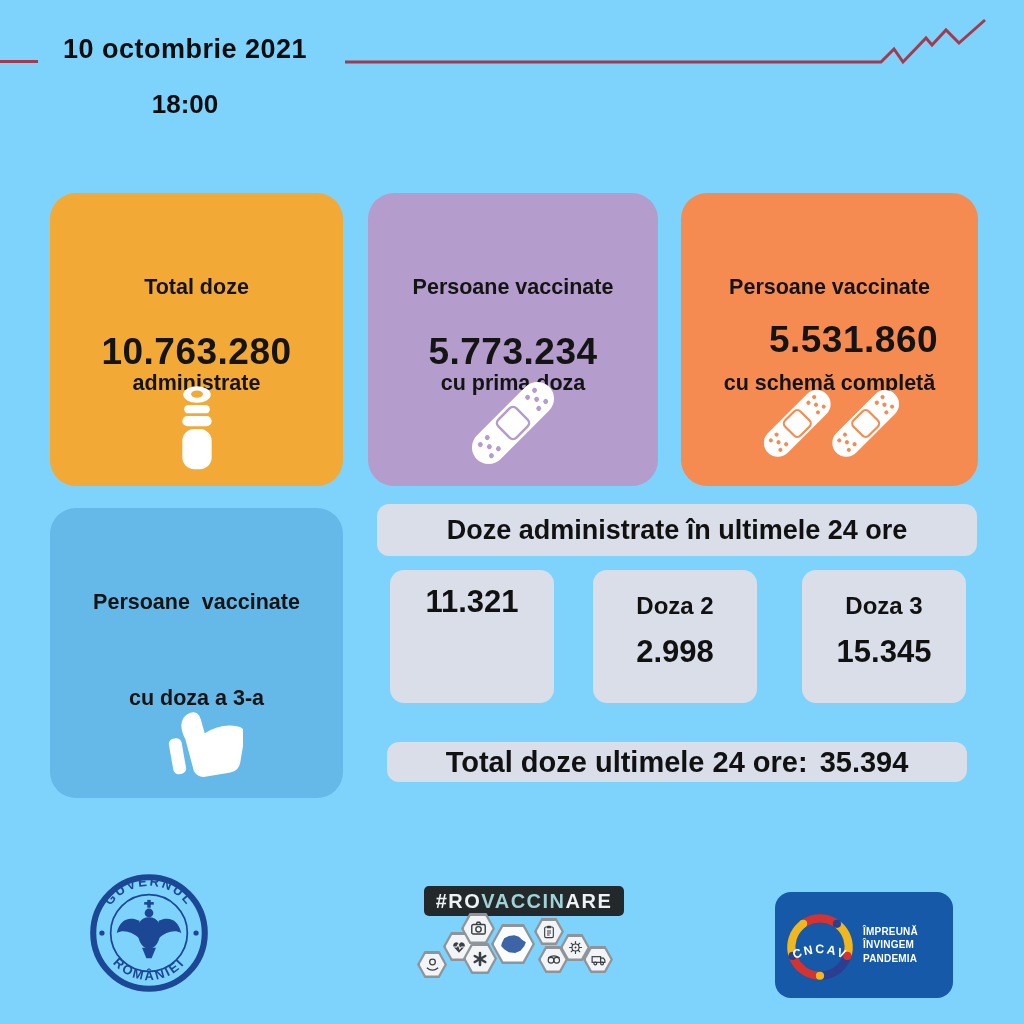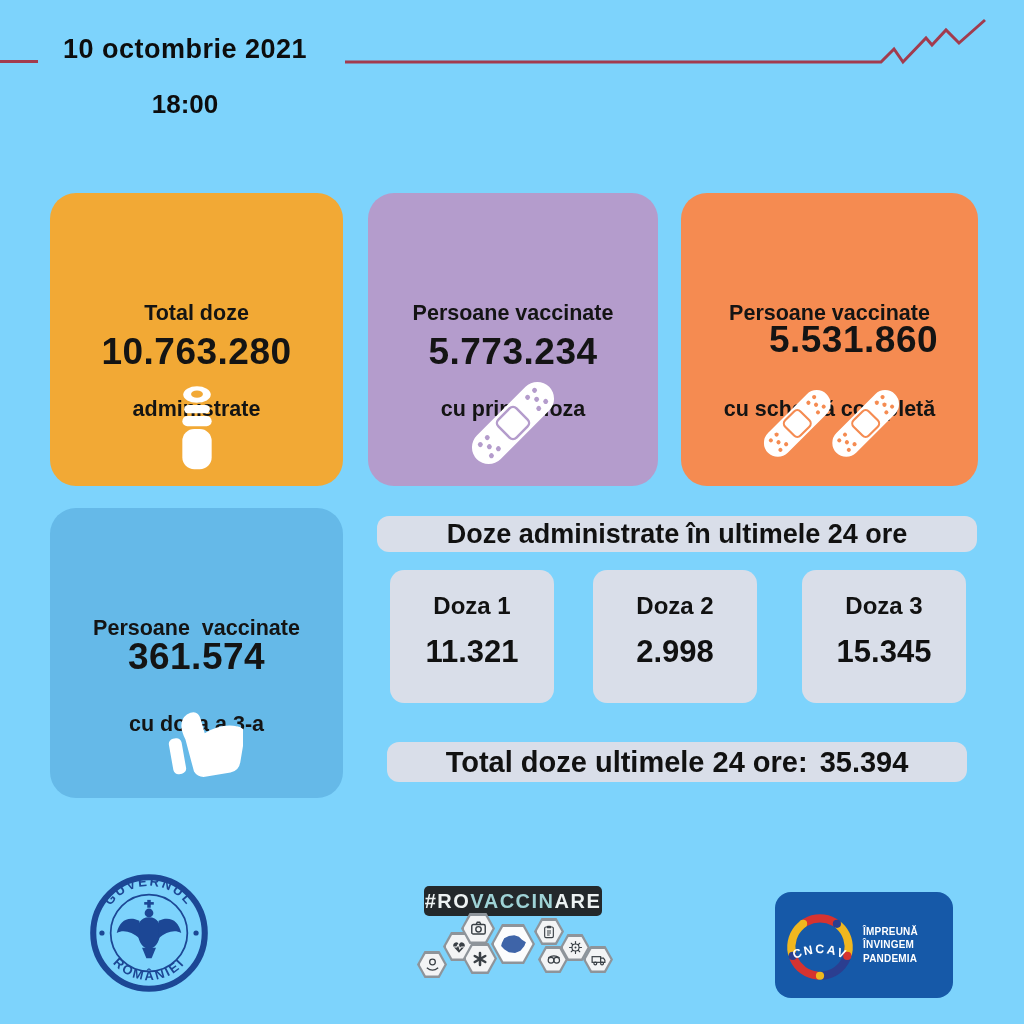--- a/index.html
+++ b/index.html
@@ -15,7 +15,7 @@
   .trend-svg{position:absolute;left:345px;top:8px;}
   
   .card{position:absolute;border-radius:26px;text-align:center;color:#141414;}
-  .card-title{padding-top:39px;font-size:21.5px;line-height:1.5;white-space:pre-wrap;}
+  .card-title{padding-top:13px;font-size:21.5px;line-height:1.5;white-space:pre-wrap;}
   .card-value{position:absolute;left:0;right:0;font-size:37px;letter-spacing:.5px;}
   .card-icon{position:absolute;left:0;right:0;display:flex;justify-content:center;}
   .card-total{left:50px;top:193px;width:293px;height:293px;background:#F2A935;}

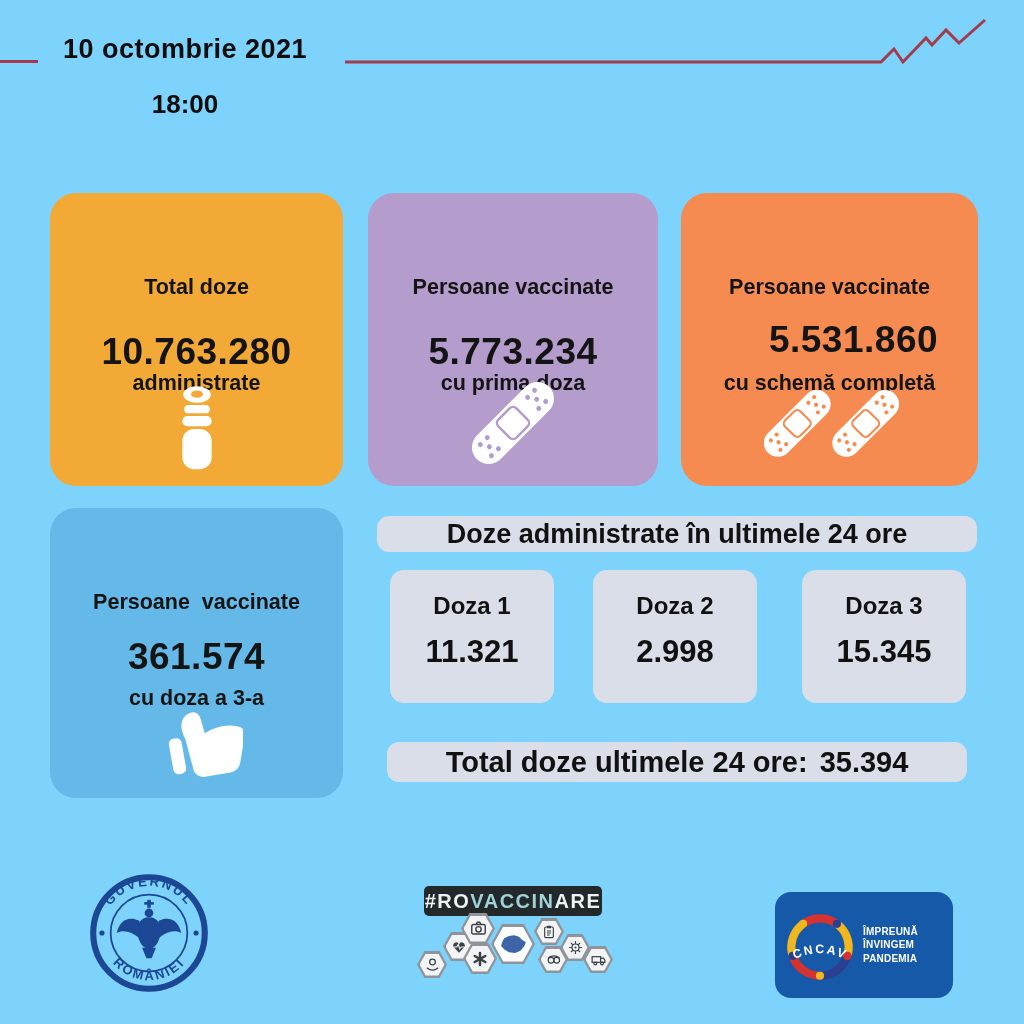--- a/index.html
+++ b/index.html
@@ -28,7 +28,7 @@
   .card-third .card-value{top:128px;}
   
   .pill{position:absolute;background:#D9DEE9;border-radius:12px;display:flex;align-items:center;justify-content:center;}
-  .hdr-pill{left:377px;top:516px;width:600px;height:36px;font-size:27px;}
+  .hdr-pill{left:377px;top:504px;width:600px;height:52px;font-size:27px;}
   .total-pill{left:387px;top:742px;width:580px;height:40px;font-size:29px;}
   .total-pill .gap{width:12px;display:inline-block;}
   .dose-box{position:absolute;top:570px;width:164px;height:133px;background:#D9DEE9;border-radius:14px;text-align:center;}

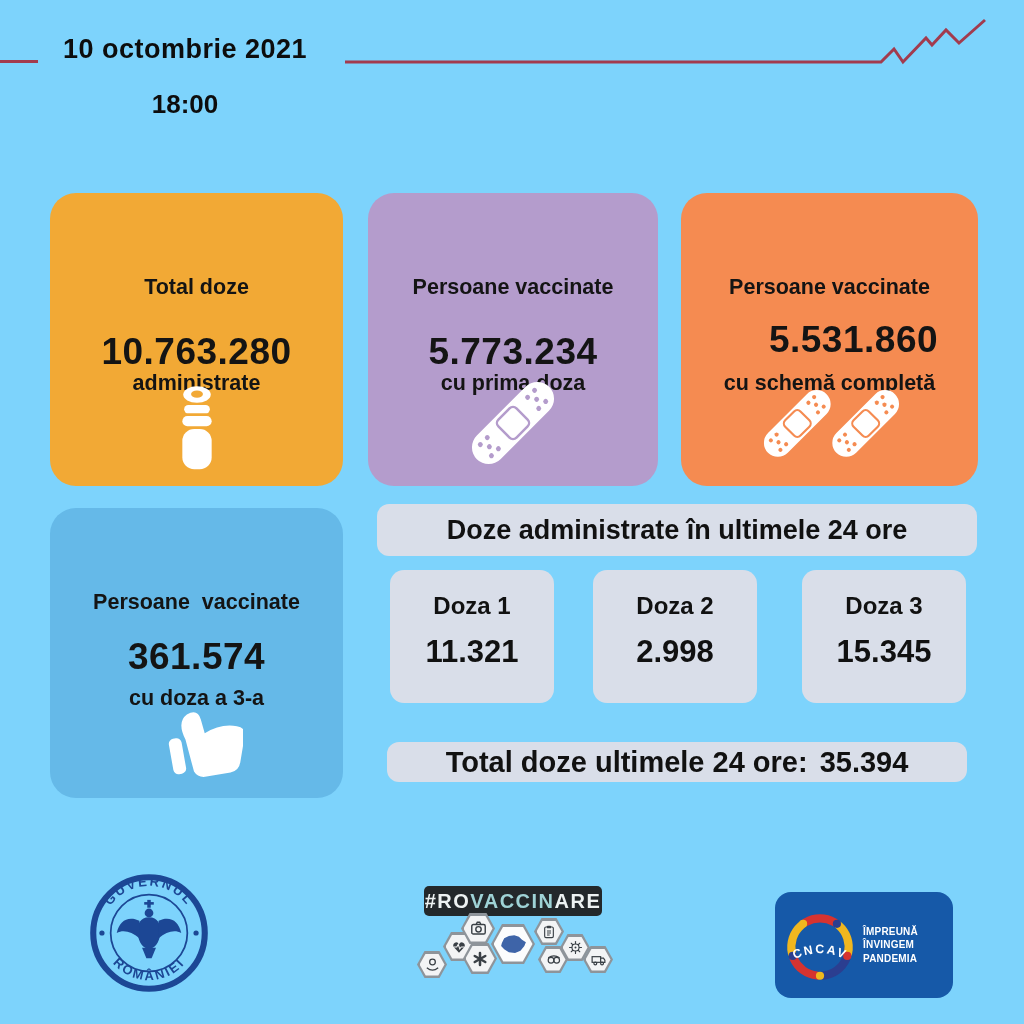--- a/index.html
+++ b/index.html
@@ -170,7 +170,6 @@
   <div class="pill hdr-pill">Doze administrate în ultimele 24 ore</div>
 
   <div class="dose-box dose-1">
-    <div class="dose-label">Doza 1</div>
     <div class="dose-value">11.321</div>
   </div>
   <div class="dose-box dose-2">

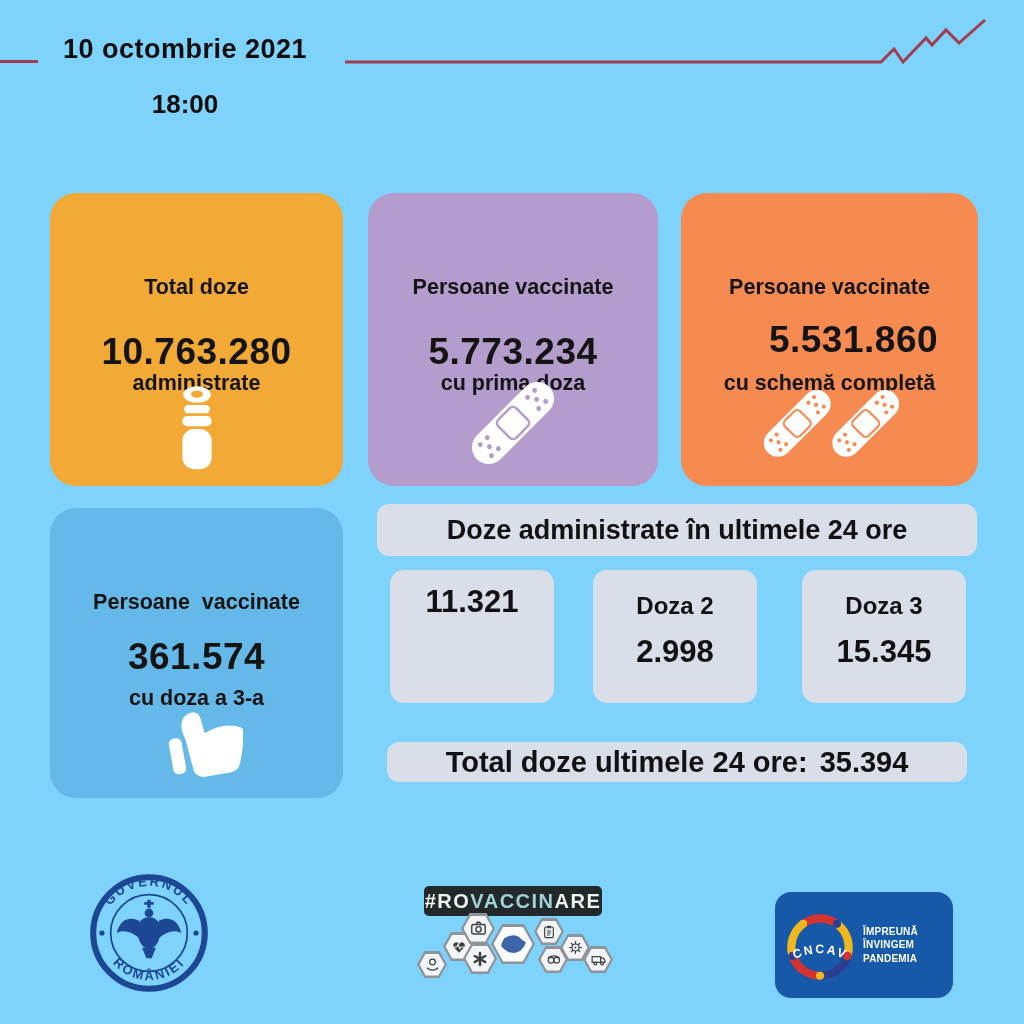--- a/index.html
+++ b/index.html
@@ -156,7 +156,6 @@
       <div>Persoane  vaccinate</div>
       <div>cu doza a 3-a</div>
     </div>
-    <div class="card-value">361.574</div>
     <div class="card-icon" style="bottom:16px;">
       <svg width="92" height="86" viewBox="0 0 64 60">
         <g fill="#fff" transform="rotate(-10 32 30)">

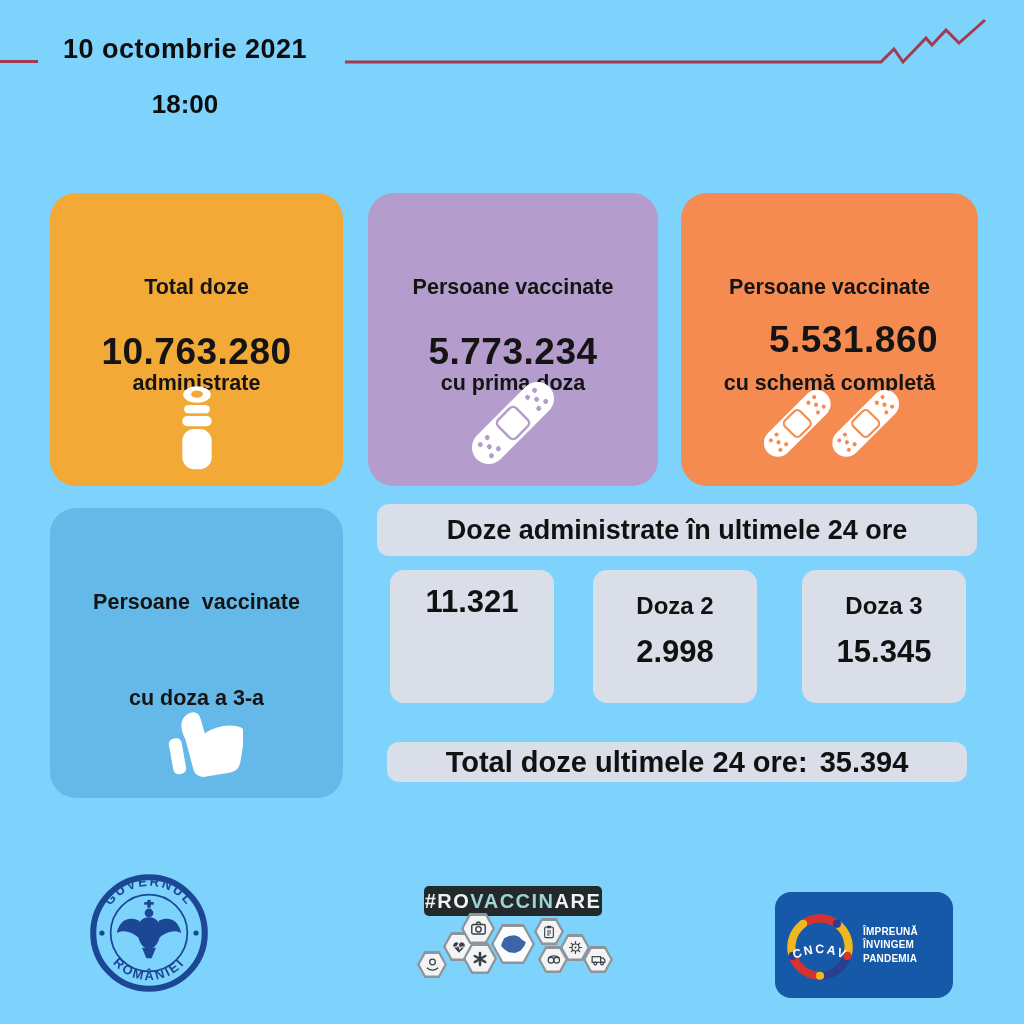--- a/index.html
+++ b/index.html
@@ -38,7 +38,7 @@
   
   .seal{position:absolute;left:88px;top:872px;}
   .rov{position:absolute;left:412px;top:884px;width:206px;height:116px;}
-  .rov-badge{position:absolute;left:12px;top:2px;width:178px;height:30px;background:#23282B;border-radius:5px;
+  .rov-badge{position:absolute;left:12px;top:2px;width:200px;height:30px;background:#23282B;border-radius:5px;
     display:flex;align-items:center;justify-content:center;font-size:20px;letter-spacing:1.5px;}
   .rov-badge .w{color:#EDF2F2;} .rov-badge .hl{color:#9FD3D6;}
   .hex{position:absolute;background:#8E949A;clip-path:polygon(25% 0,75% 0,100% 50%,75% 100%,25% 100%,0 50%);}

